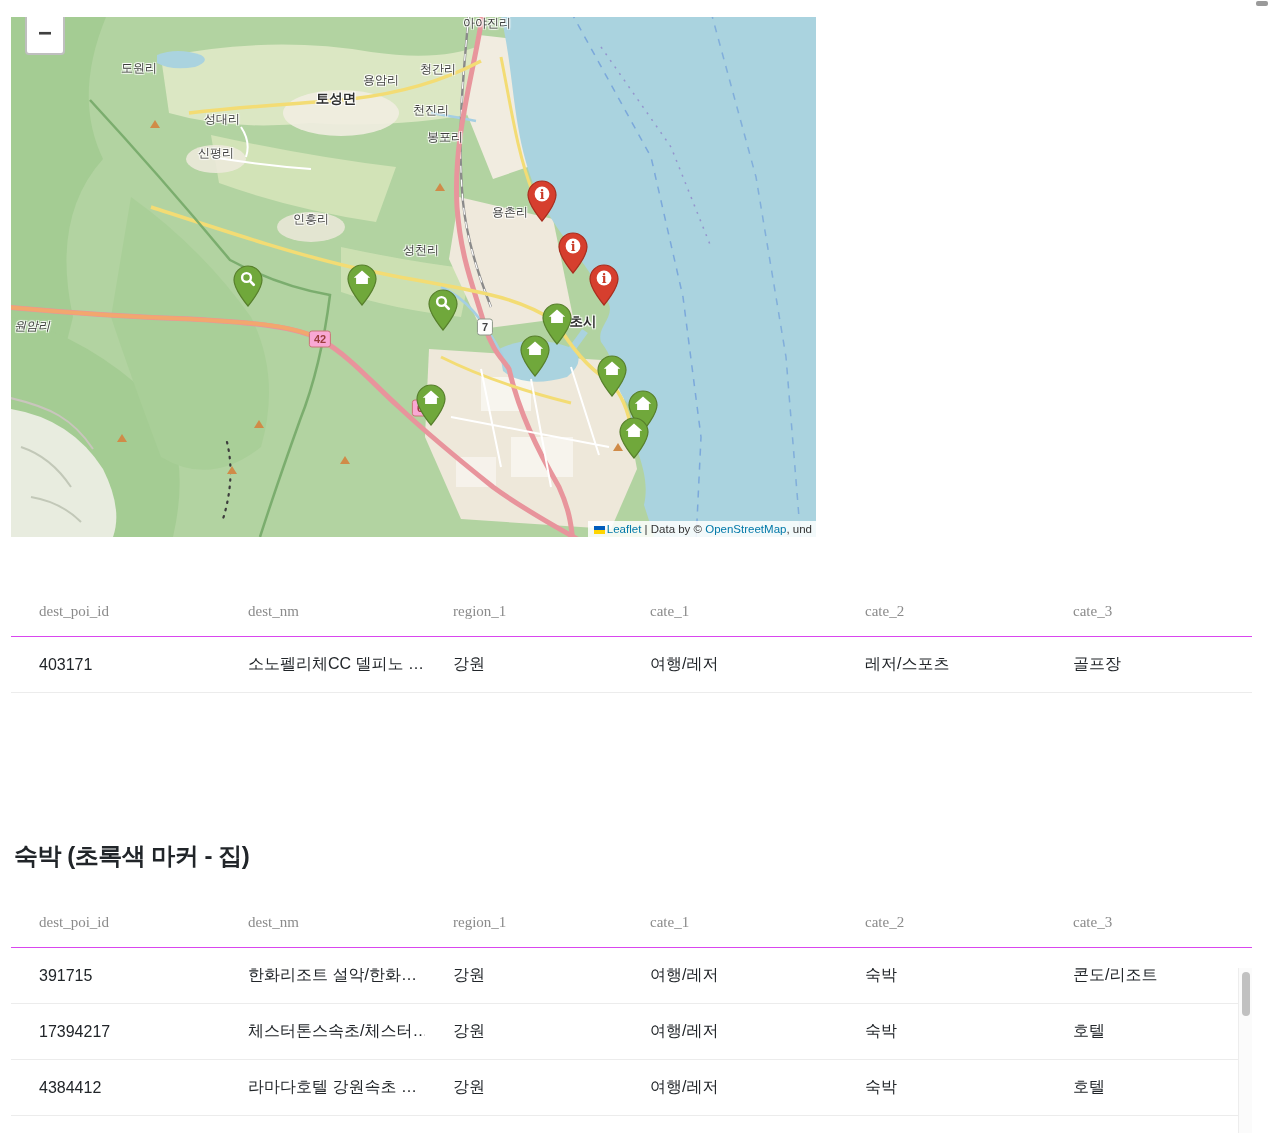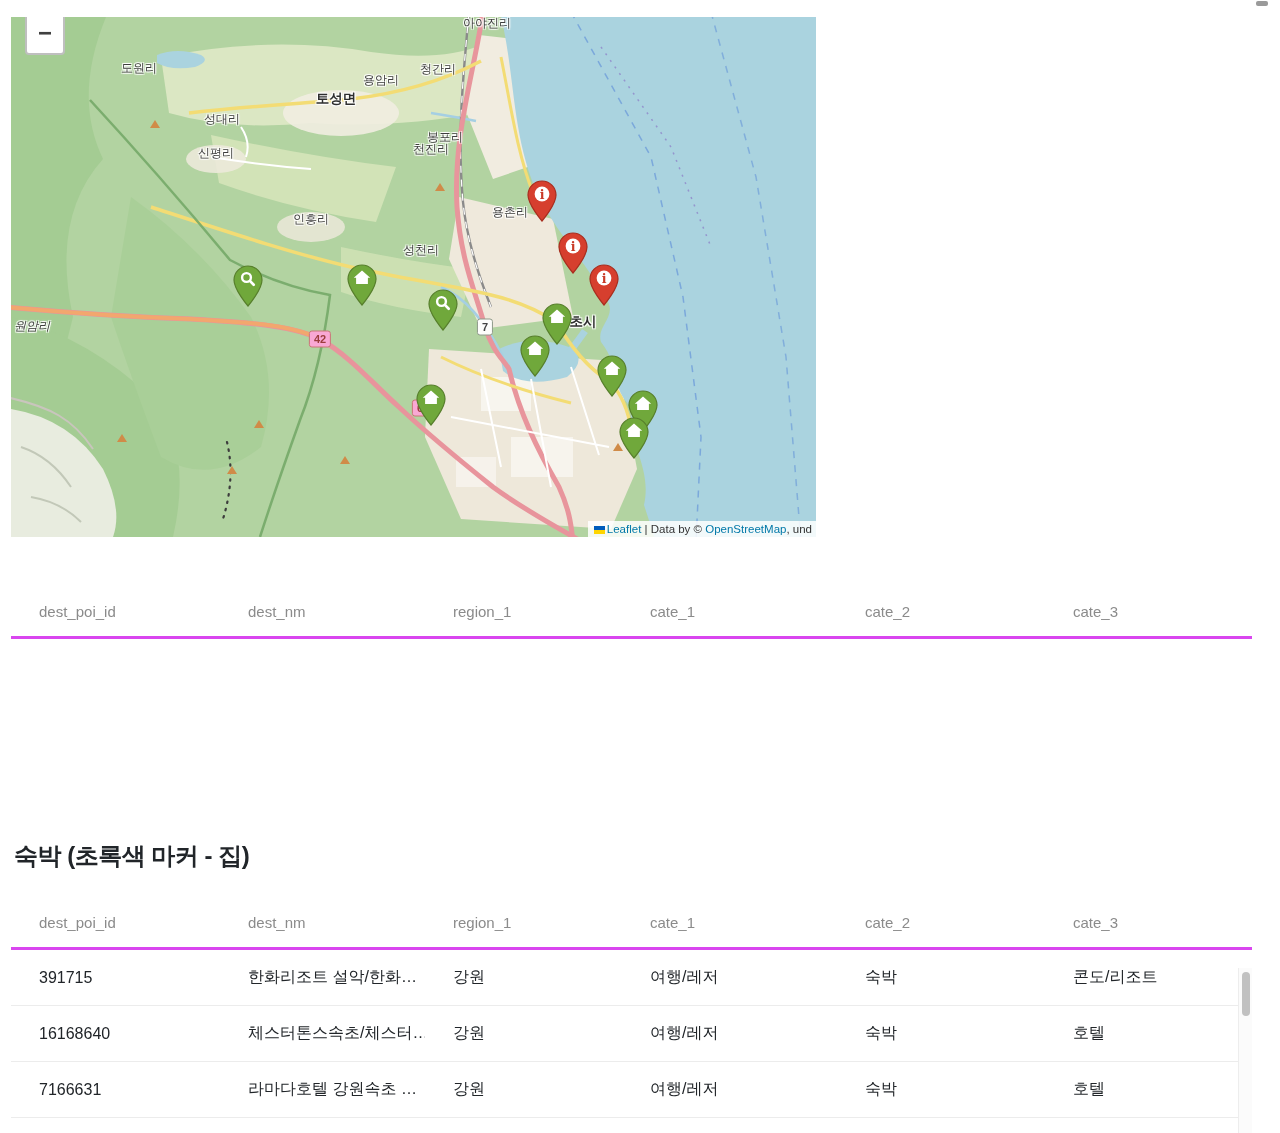--- a/index.html
+++ b/index.html
@@ -140,7 +140,7 @@
       <div class="map-label" style="left: 427px; top: 52px;">청간리</div>
       <div class="map-label" style="left: 370px; top: 63px;">용암리</div>
       <div class="map-label bold" style="left: 325px; top: 82px;">토성면</div>
-      <div class="map-label" style="left: 420px; top: 93px; margin-top: 39px;">천진리</div>
+      <div class="map-label" style="left: 420px; top: 93px;">천진리</div>
       <div class="map-label" style="left: 211px; top: 102px;">성대리</div>
       <div class="map-label" style="left: 434px; top: 120px;">봉포리</div>
       <div class="map-label" style="left: 205px; top: 136px;">신평리</div>

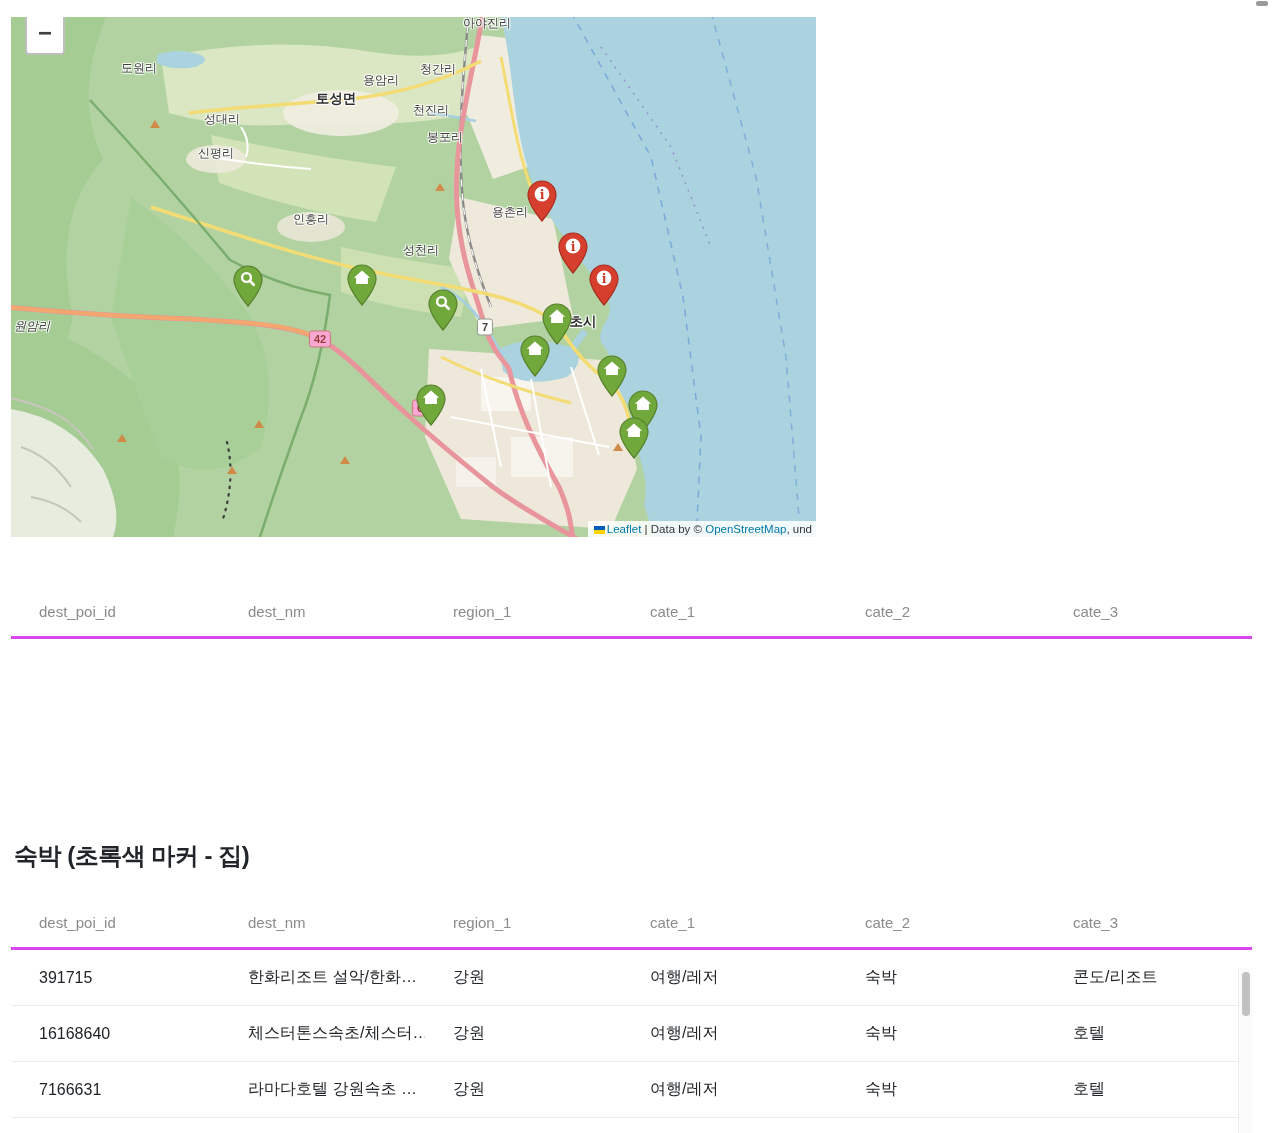--- a/index.html
+++ b/index.html
@@ -42,7 +42,7 @@
   col.c1 { width: 209px; } col.c2 { width: 205px; } col.c3 { width: 197px; }
   col.c4 { width: 215px; } col.c5 { width: 208px; } col.c6 { width: 207px; }
   th { text-align: left; font-weight: 400; font-size: 15px; color: #8b8b8b;
-    padding: 16px 8px 16px 28px; border-bottom: 3px solid #d946ef; white-space: nowrap; }
+    padding: 16px 8px 16px 28px; border-bottom: 1px solid #d946ef; white-space: nowrap; font-family: Liberation Serif, serif; }
   td { font-size: 16px; color: #212529; padding: 17px 8px 17px 28px;
     border-bottom: 1px solid #ececec; white-space: nowrap; overflow: hidden; }
   #section-play { top: 561px; }

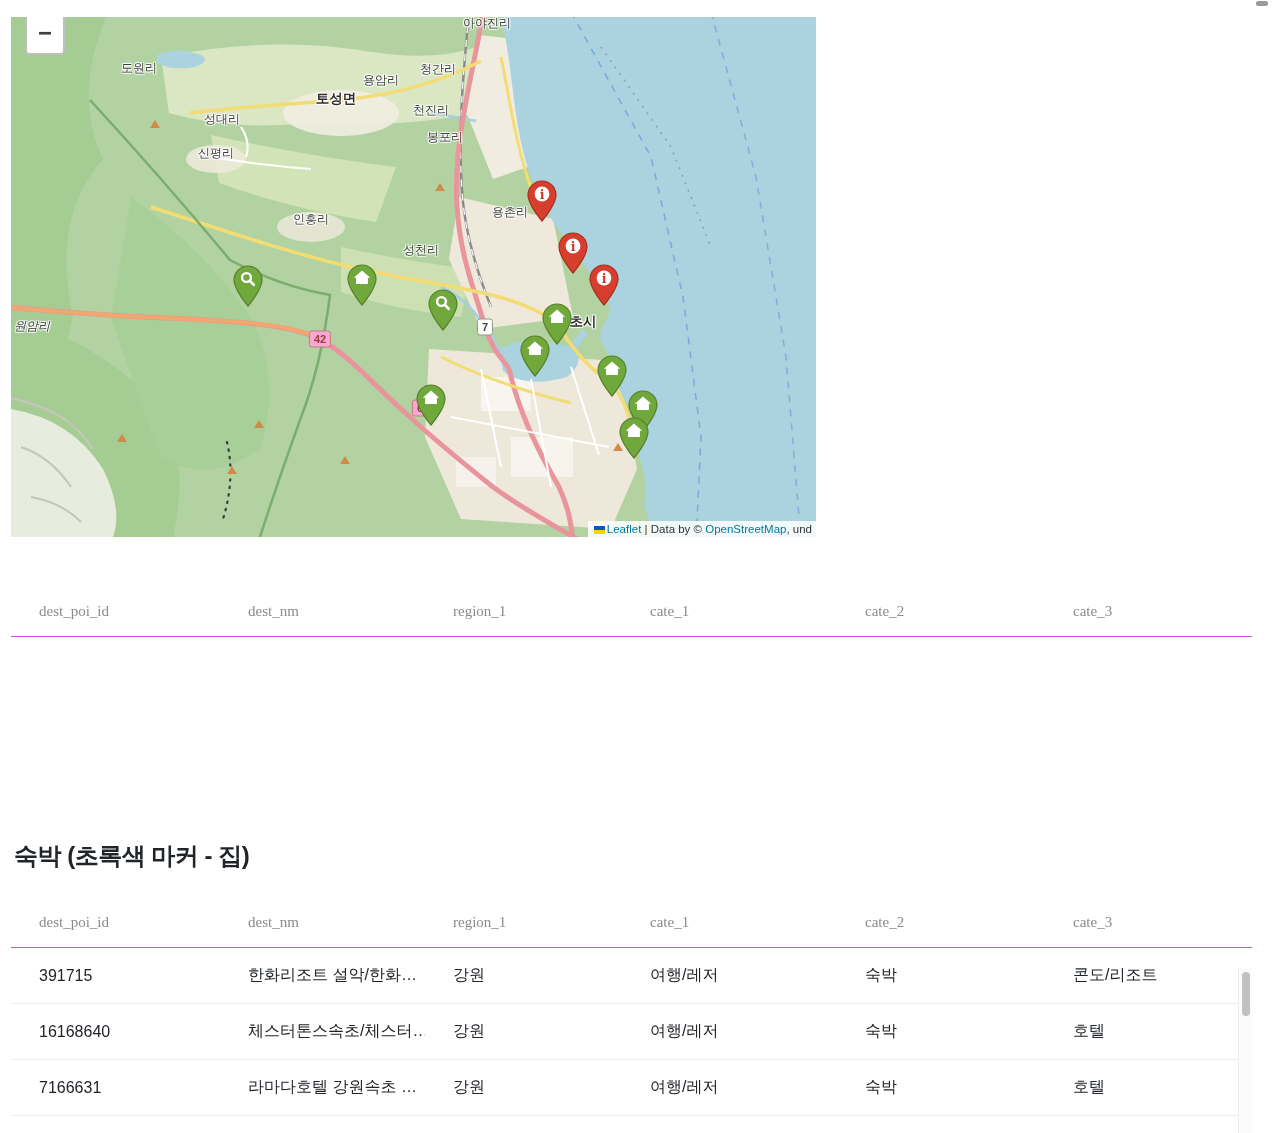--- a/index.html
+++ b/index.html
@@ -237,6 +237,14 @@
       </tr>
     </thead>
     <tbody>
+        <tr>
+          <td>403171</td>
+          <td>소노펠리체CC 델피노 …</td>
+          <td>강원</td>
+          <td>여행/레저</td>
+          <td>레저/스포츠</td>
+          <td>골프장</td>
+        </tr>
       </tbody>
   </table>
 </div>

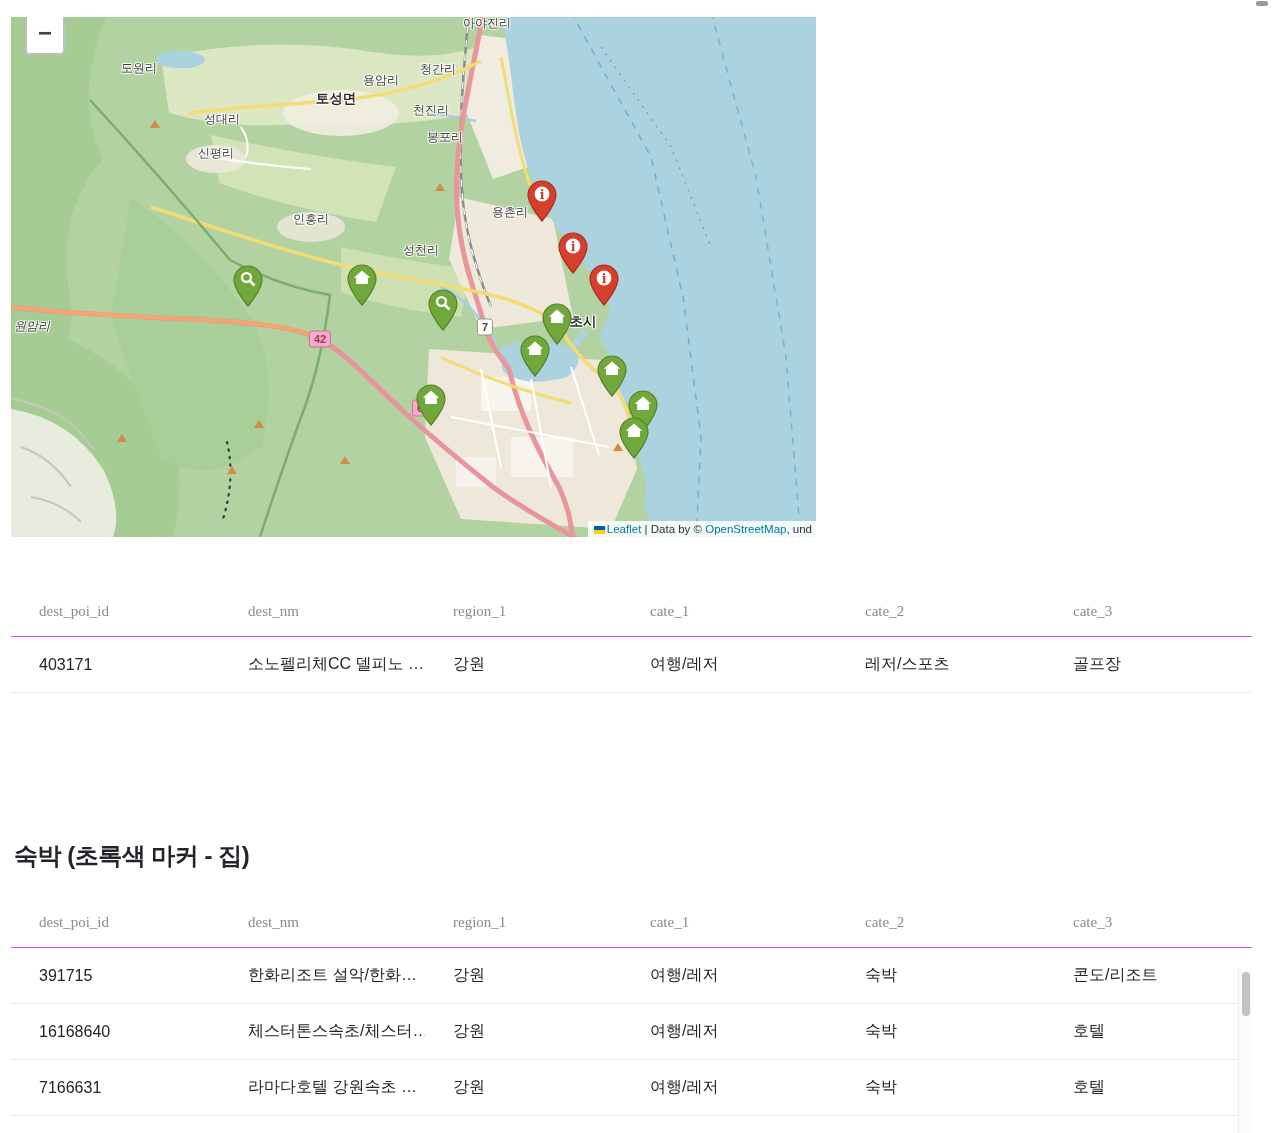--- a/index.html
+++ b/index.html
@@ -280,7 +280,7 @@
           <td>콘도/리조트</td>
         </tr>
         <tr>
-          <td>16168640</td>
+          <td>17394217</td>
           <td>체스터톤스속초/체스터…</td>
           <td>강원</td>
           <td>여행/레저</td>

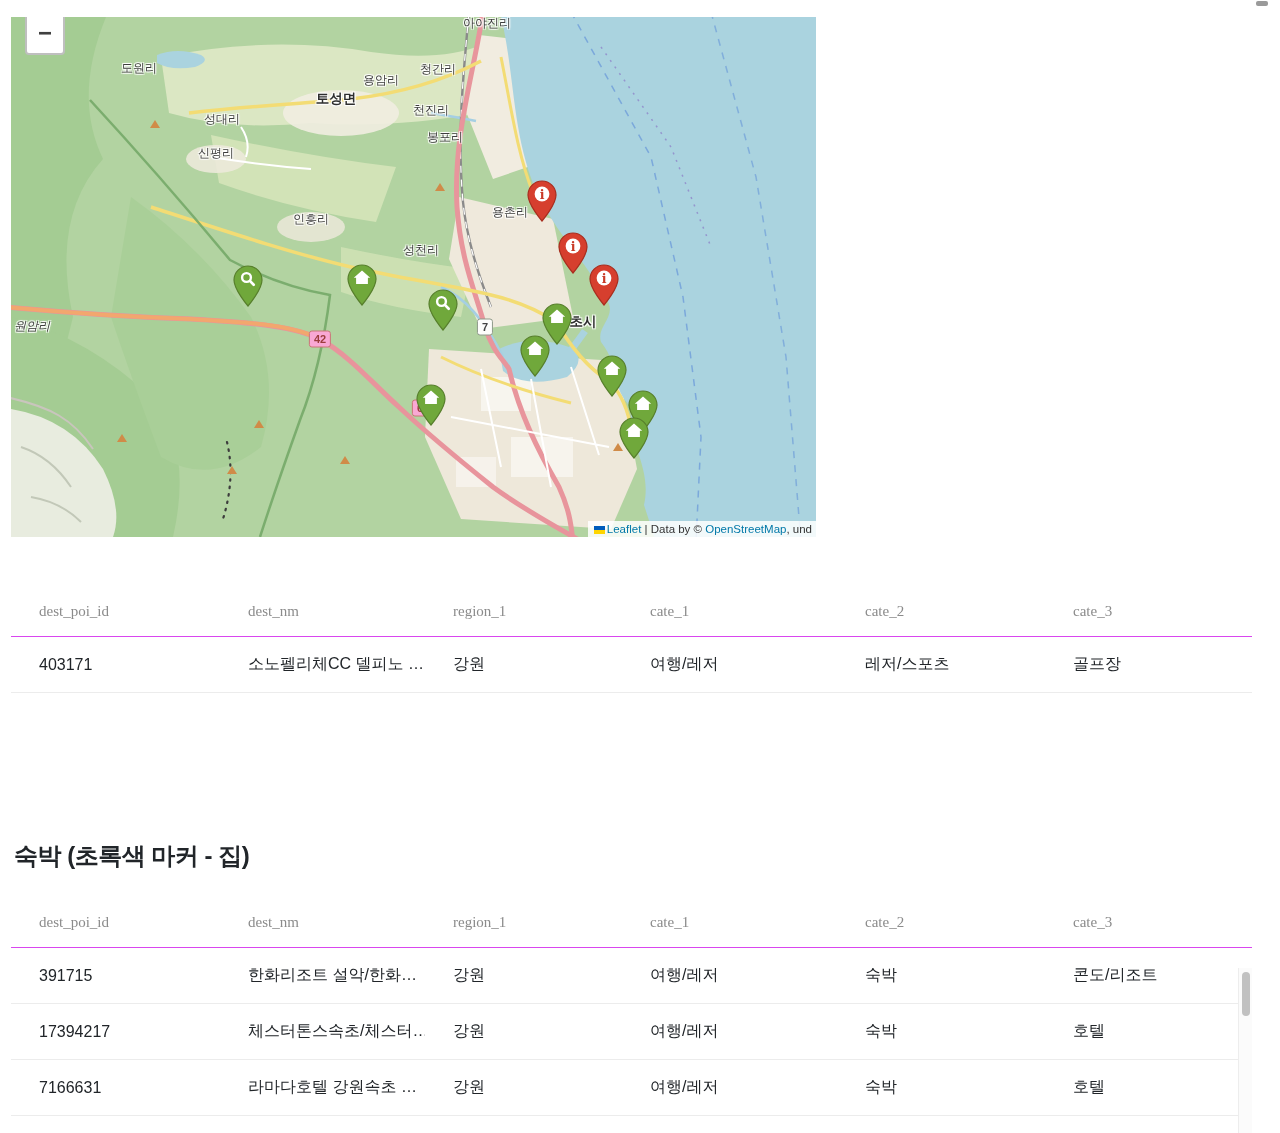--- a/index.html
+++ b/index.html
@@ -288,7 +288,7 @@
           <td>호텔</td>
         </tr>
         <tr>
-          <td>7166631</td>
+          <td>4384412</td>
           <td>라마다호텔 강원속초 …</td>
           <td>강원</td>
           <td>여행/레저</td>

